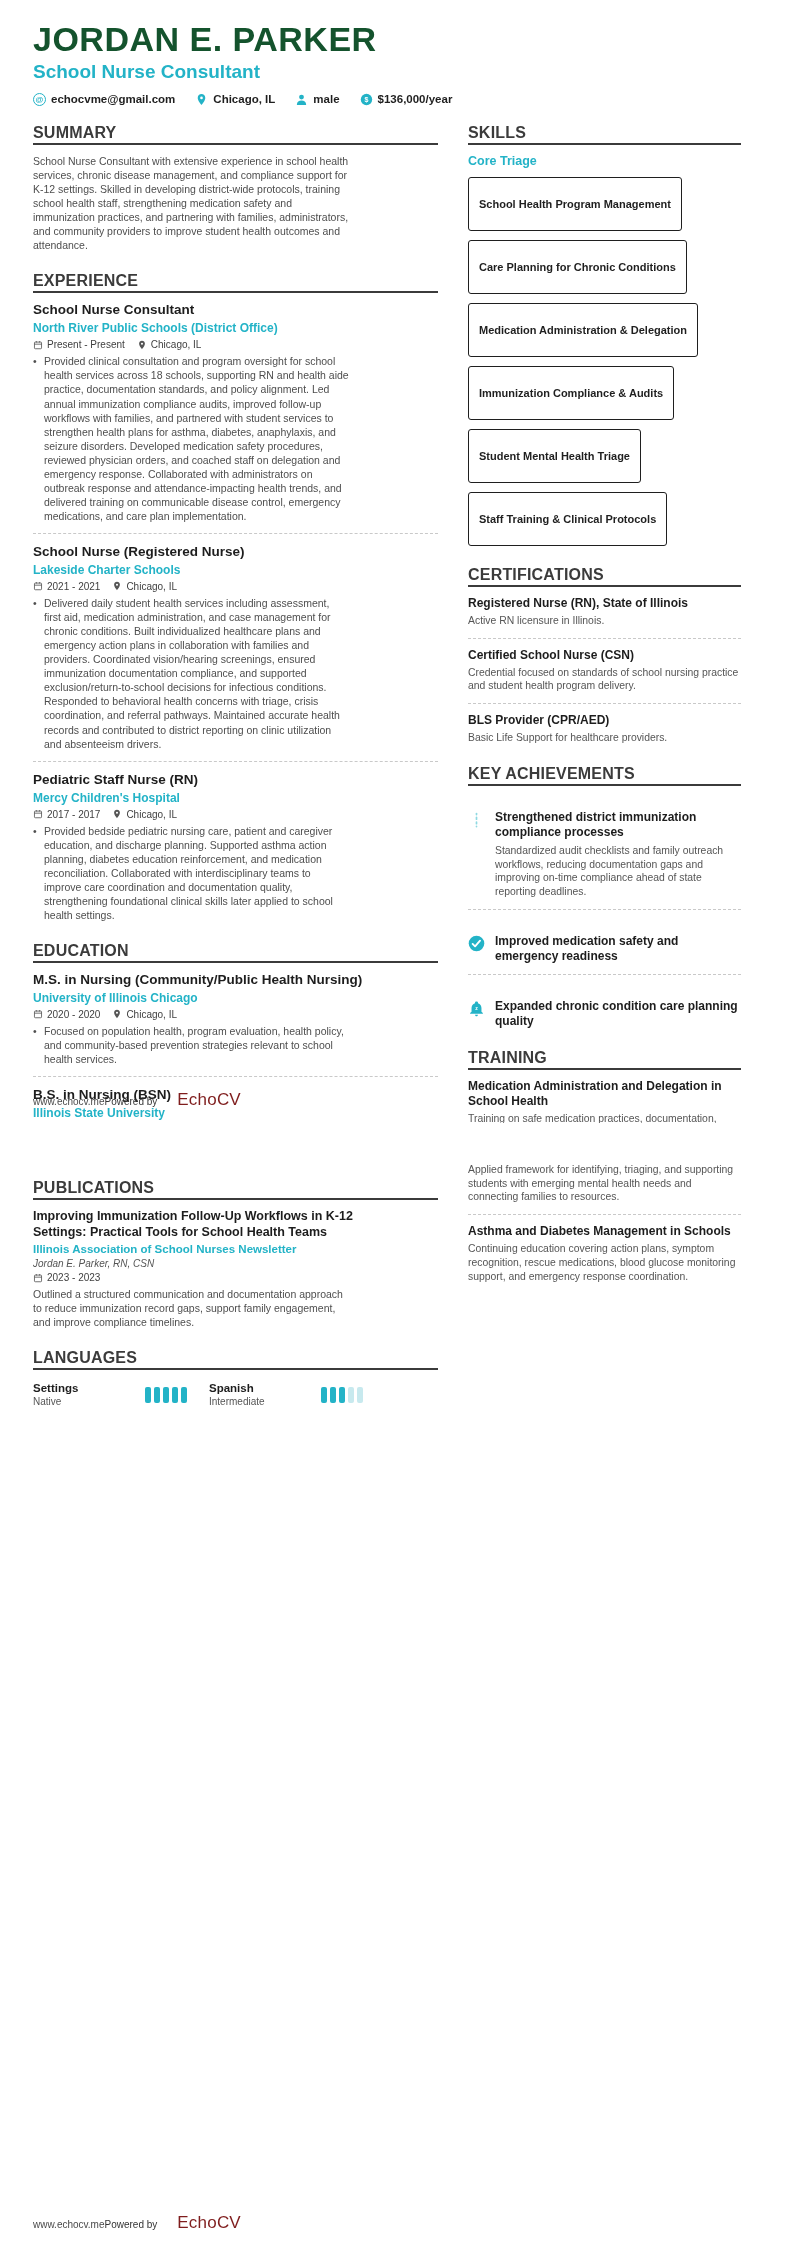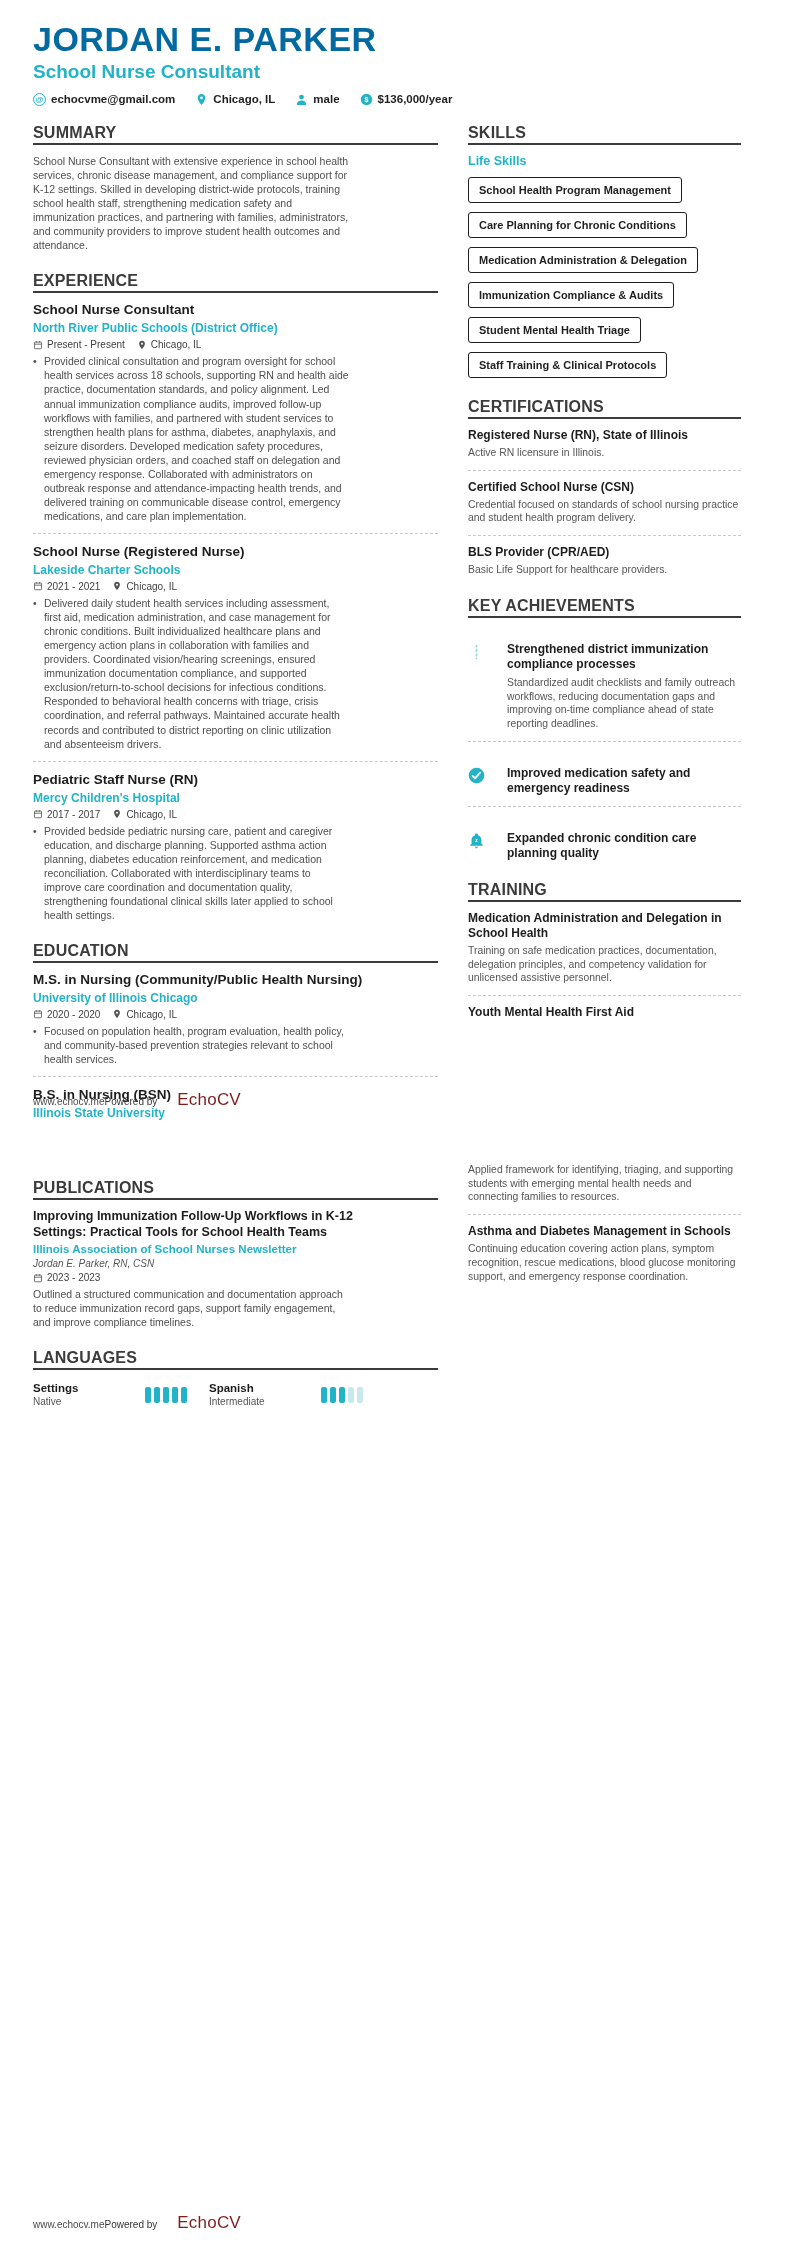--- a/index.html
+++ b/index.html
@@ -20,7 +20,7 @@
 
   
   .hdr{position:absolute;left:33px;top:22px;width:720px;}
-  .hdr h1{margin:0;font-size:34px;line-height:1.05;font-weight:800;color:#0369a1;letter-spacing:.5px;}
+  .hdr h1{margin:0;font-size:34px;line-height:1.05;font-weight:800;color:#14532d;letter-spacing:.5px;}
   .hdr .job-title{margin-top:3px;font-size:19px;font-weight:700;color:var(--accent);}
   .contact-row{margin-top:10px;display:flex;align-items:center;gap:20px;font-size:11.5px;font-weight:700;color:#1f1f1f;}
   .contact-item{display:flex;align-items:center;gap:5px;}

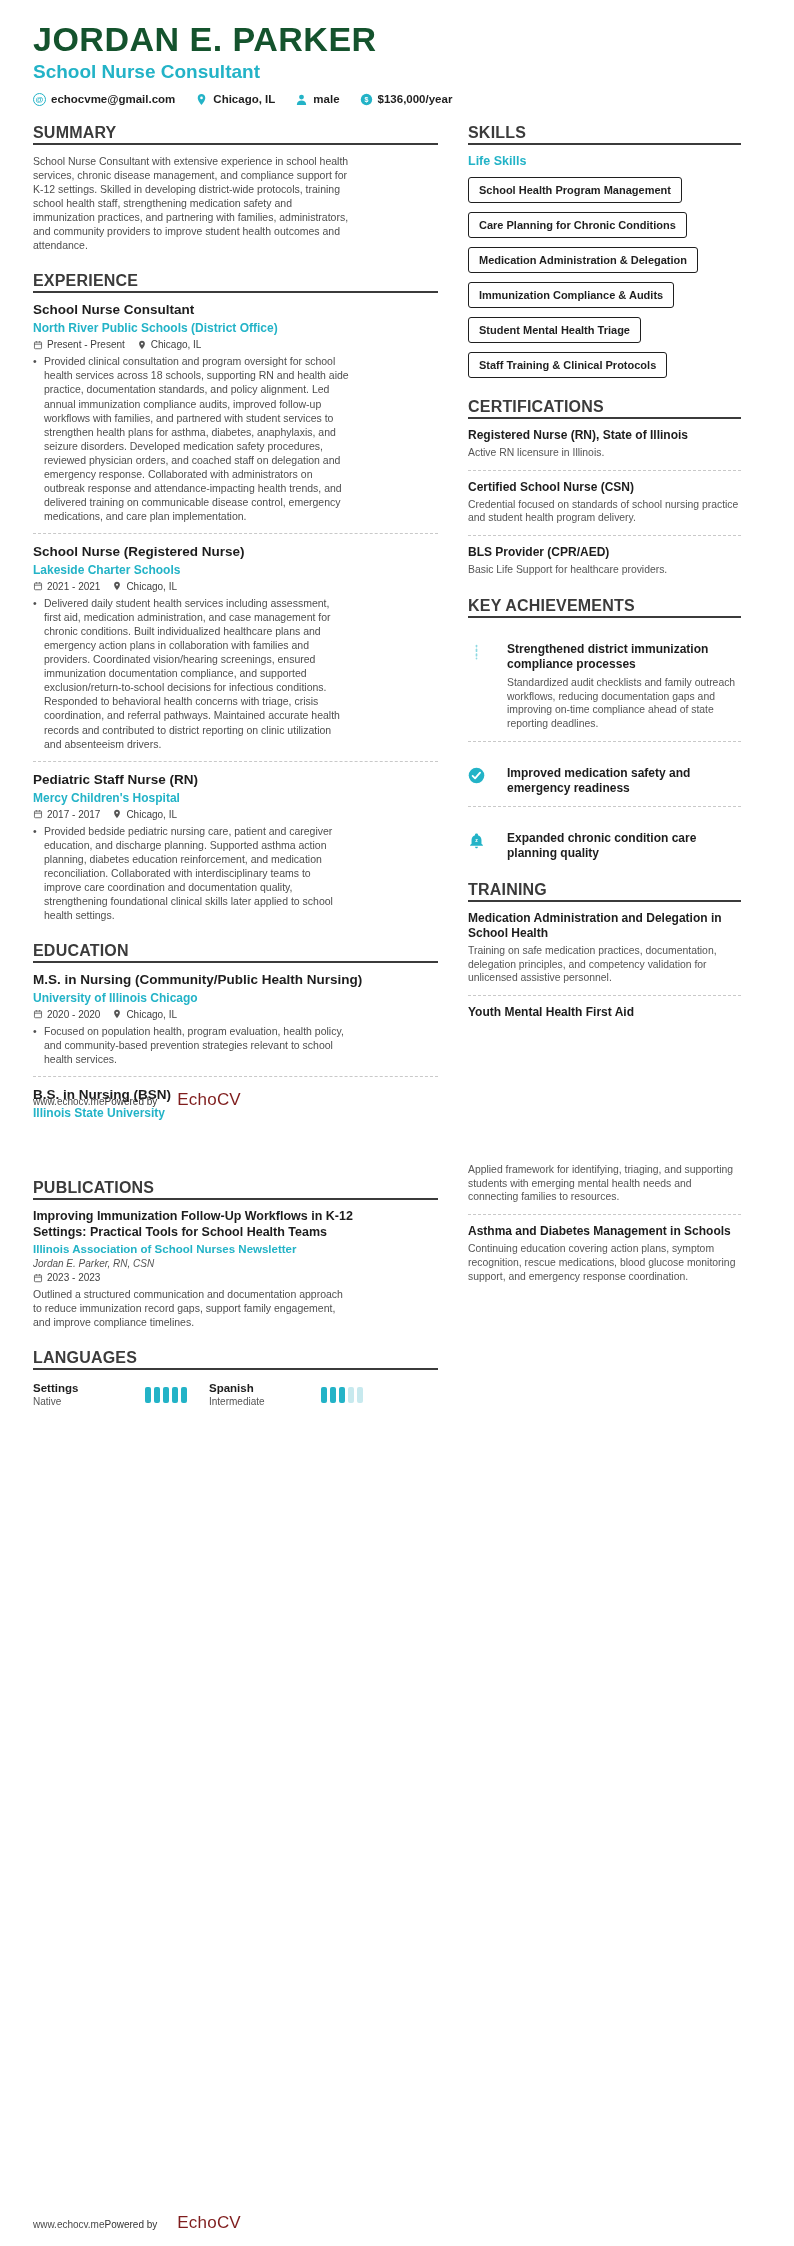--- a/index.html
+++ b/index.html
@@ -258,7 +258,7 @@
 
     <section>
       <h2 class="sec-h">SKILLS</h2>
-      <div class="group-label">Life Skills</div>
+      <div class="group-label">Core Triage</div>
       <div class="skill-row"><span class="skill-box">School Health Program Management</span></div>
       <div class="skill-row"><span class="skill-box">Care Planning for Chronic Conditions</span></div>
       <div class="skill-row"><span class="skill-box">Medication Administration &amp; Delegation</span></div>

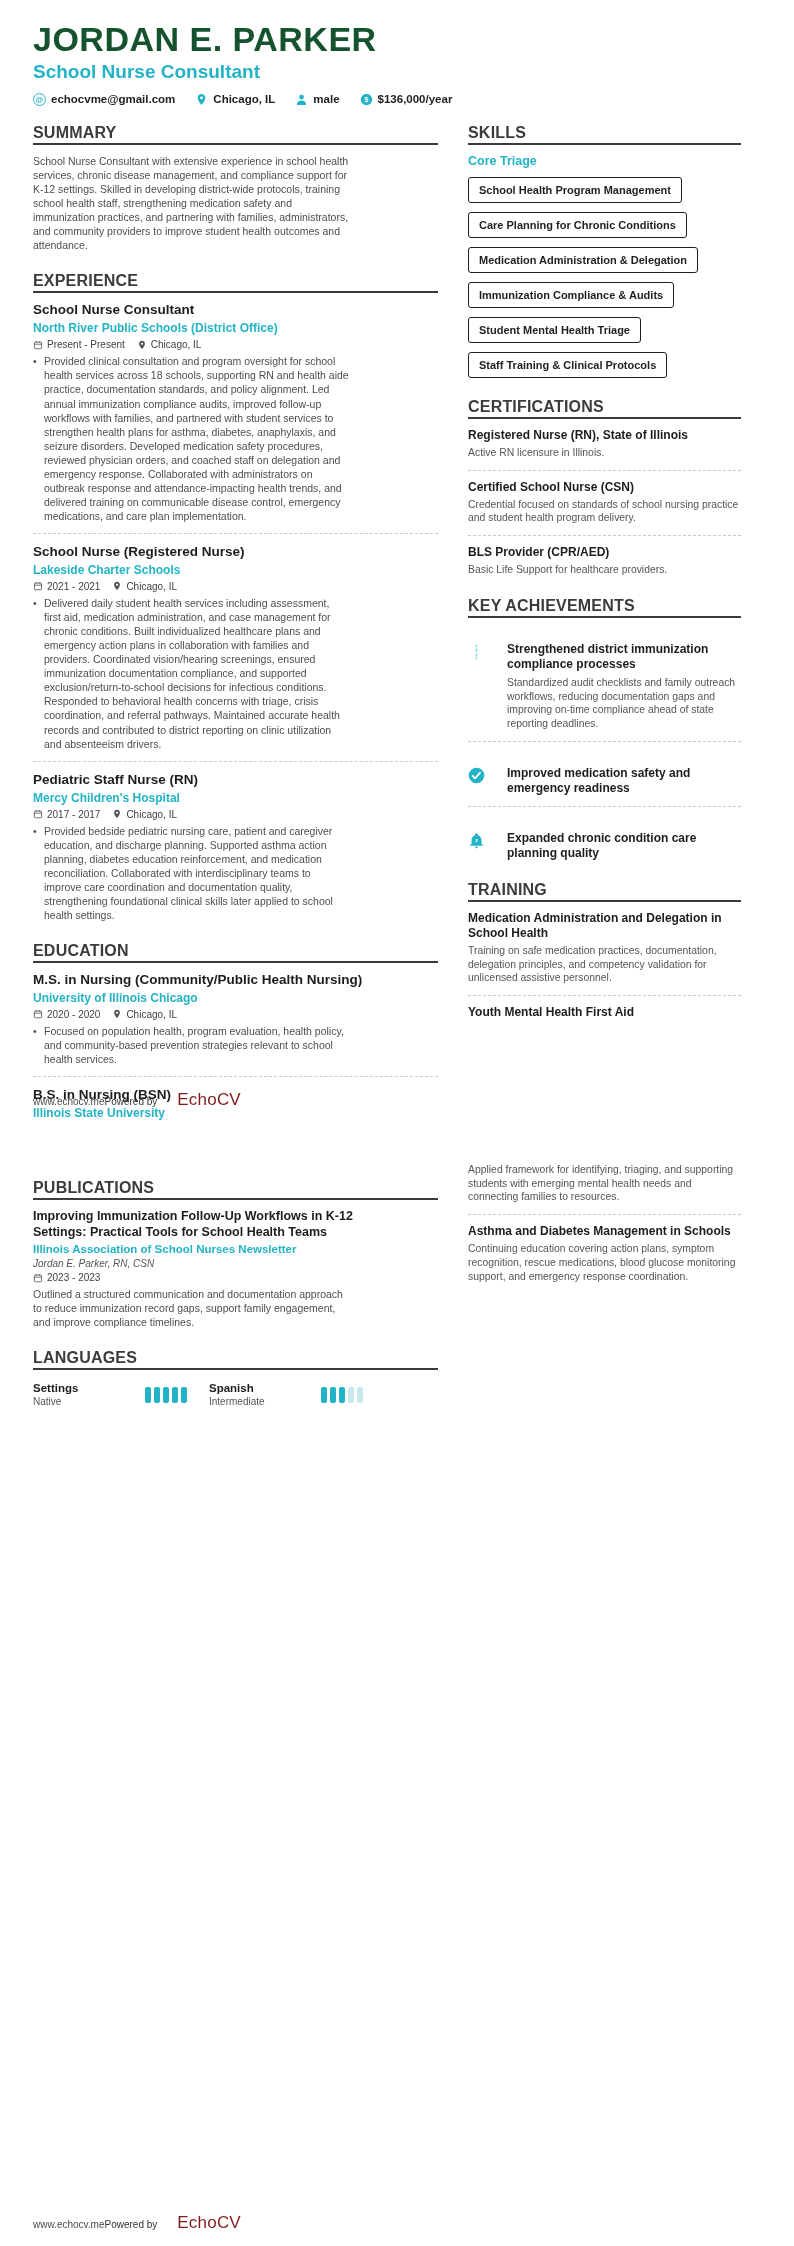--- a/index.html
+++ b/index.html
@@ -59,7 +59,7 @@
   .group-label{font-size:12.5px;font-weight:700;color:var(--accent);margin:9px 0 1px 0;}
   .skill-row{margin-top:9px;}
   .skill-box{display:inline-block;border:1.5px solid #1f1f1f;border-radius:3px;
-    padding:6px 10px;font-size:11px;font-weight:700;color:#1f1f1f;}
+    padding:20px 10px;font-size:11px;font-weight:700;color:#1f1f1f;}
 
   
   .cred-name{font-size:12px;font-weight:800;color:var(--ink);margin:9px 0 3px 0;line-height:1.25;}

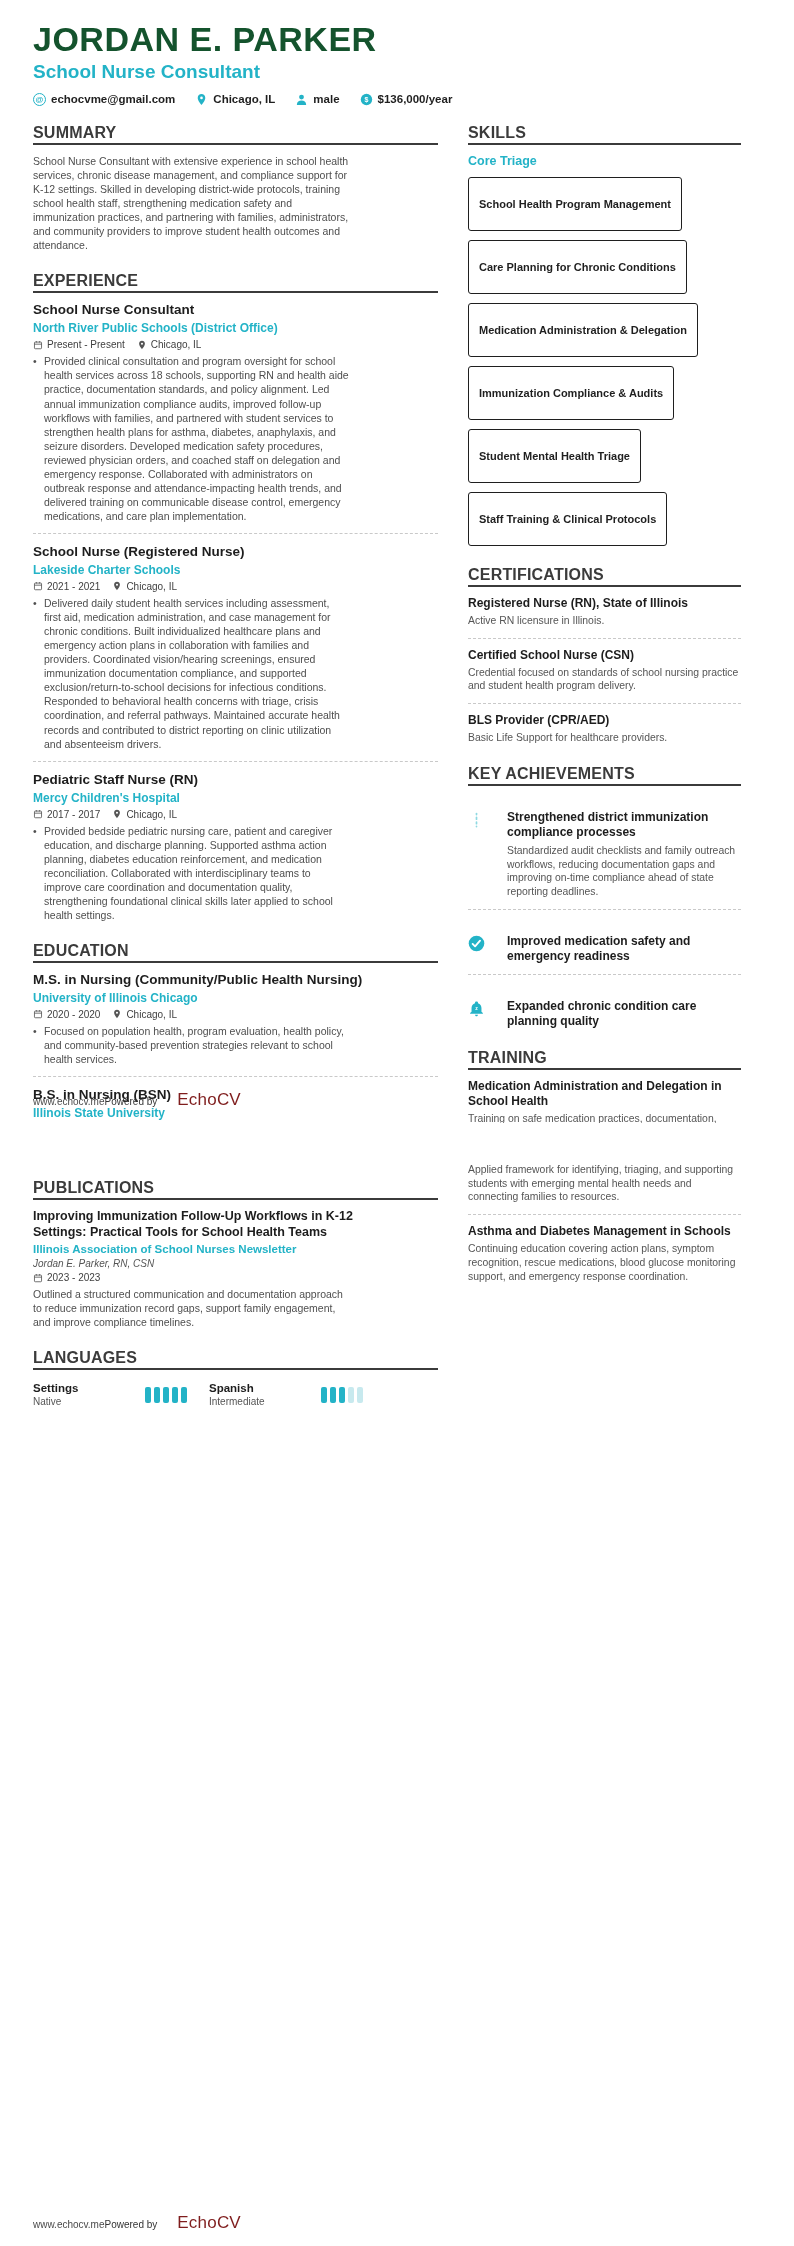--- a/index.html
+++ b/index.html
@@ -66,7 +66,7 @@
   .cred-desc{font-size:10.4px;line-height:1.32;color:#555;margin:0;}
 
   
-  .ach{display:flex;gap:22px;margin-top:24px;}
+  .ach{display:flex;gap:10px;margin-top:24px;}
   .ach-icon{width:17px;height:17px;flex:0 0 auto;margin-top:1px;color:var(--accent);}
   .ach-icon.light{color:var(--accent-light);}
   .ach-title{font-size:12px;font-weight:800;color:var(--ink);line-height:1.25;margin:0;}

